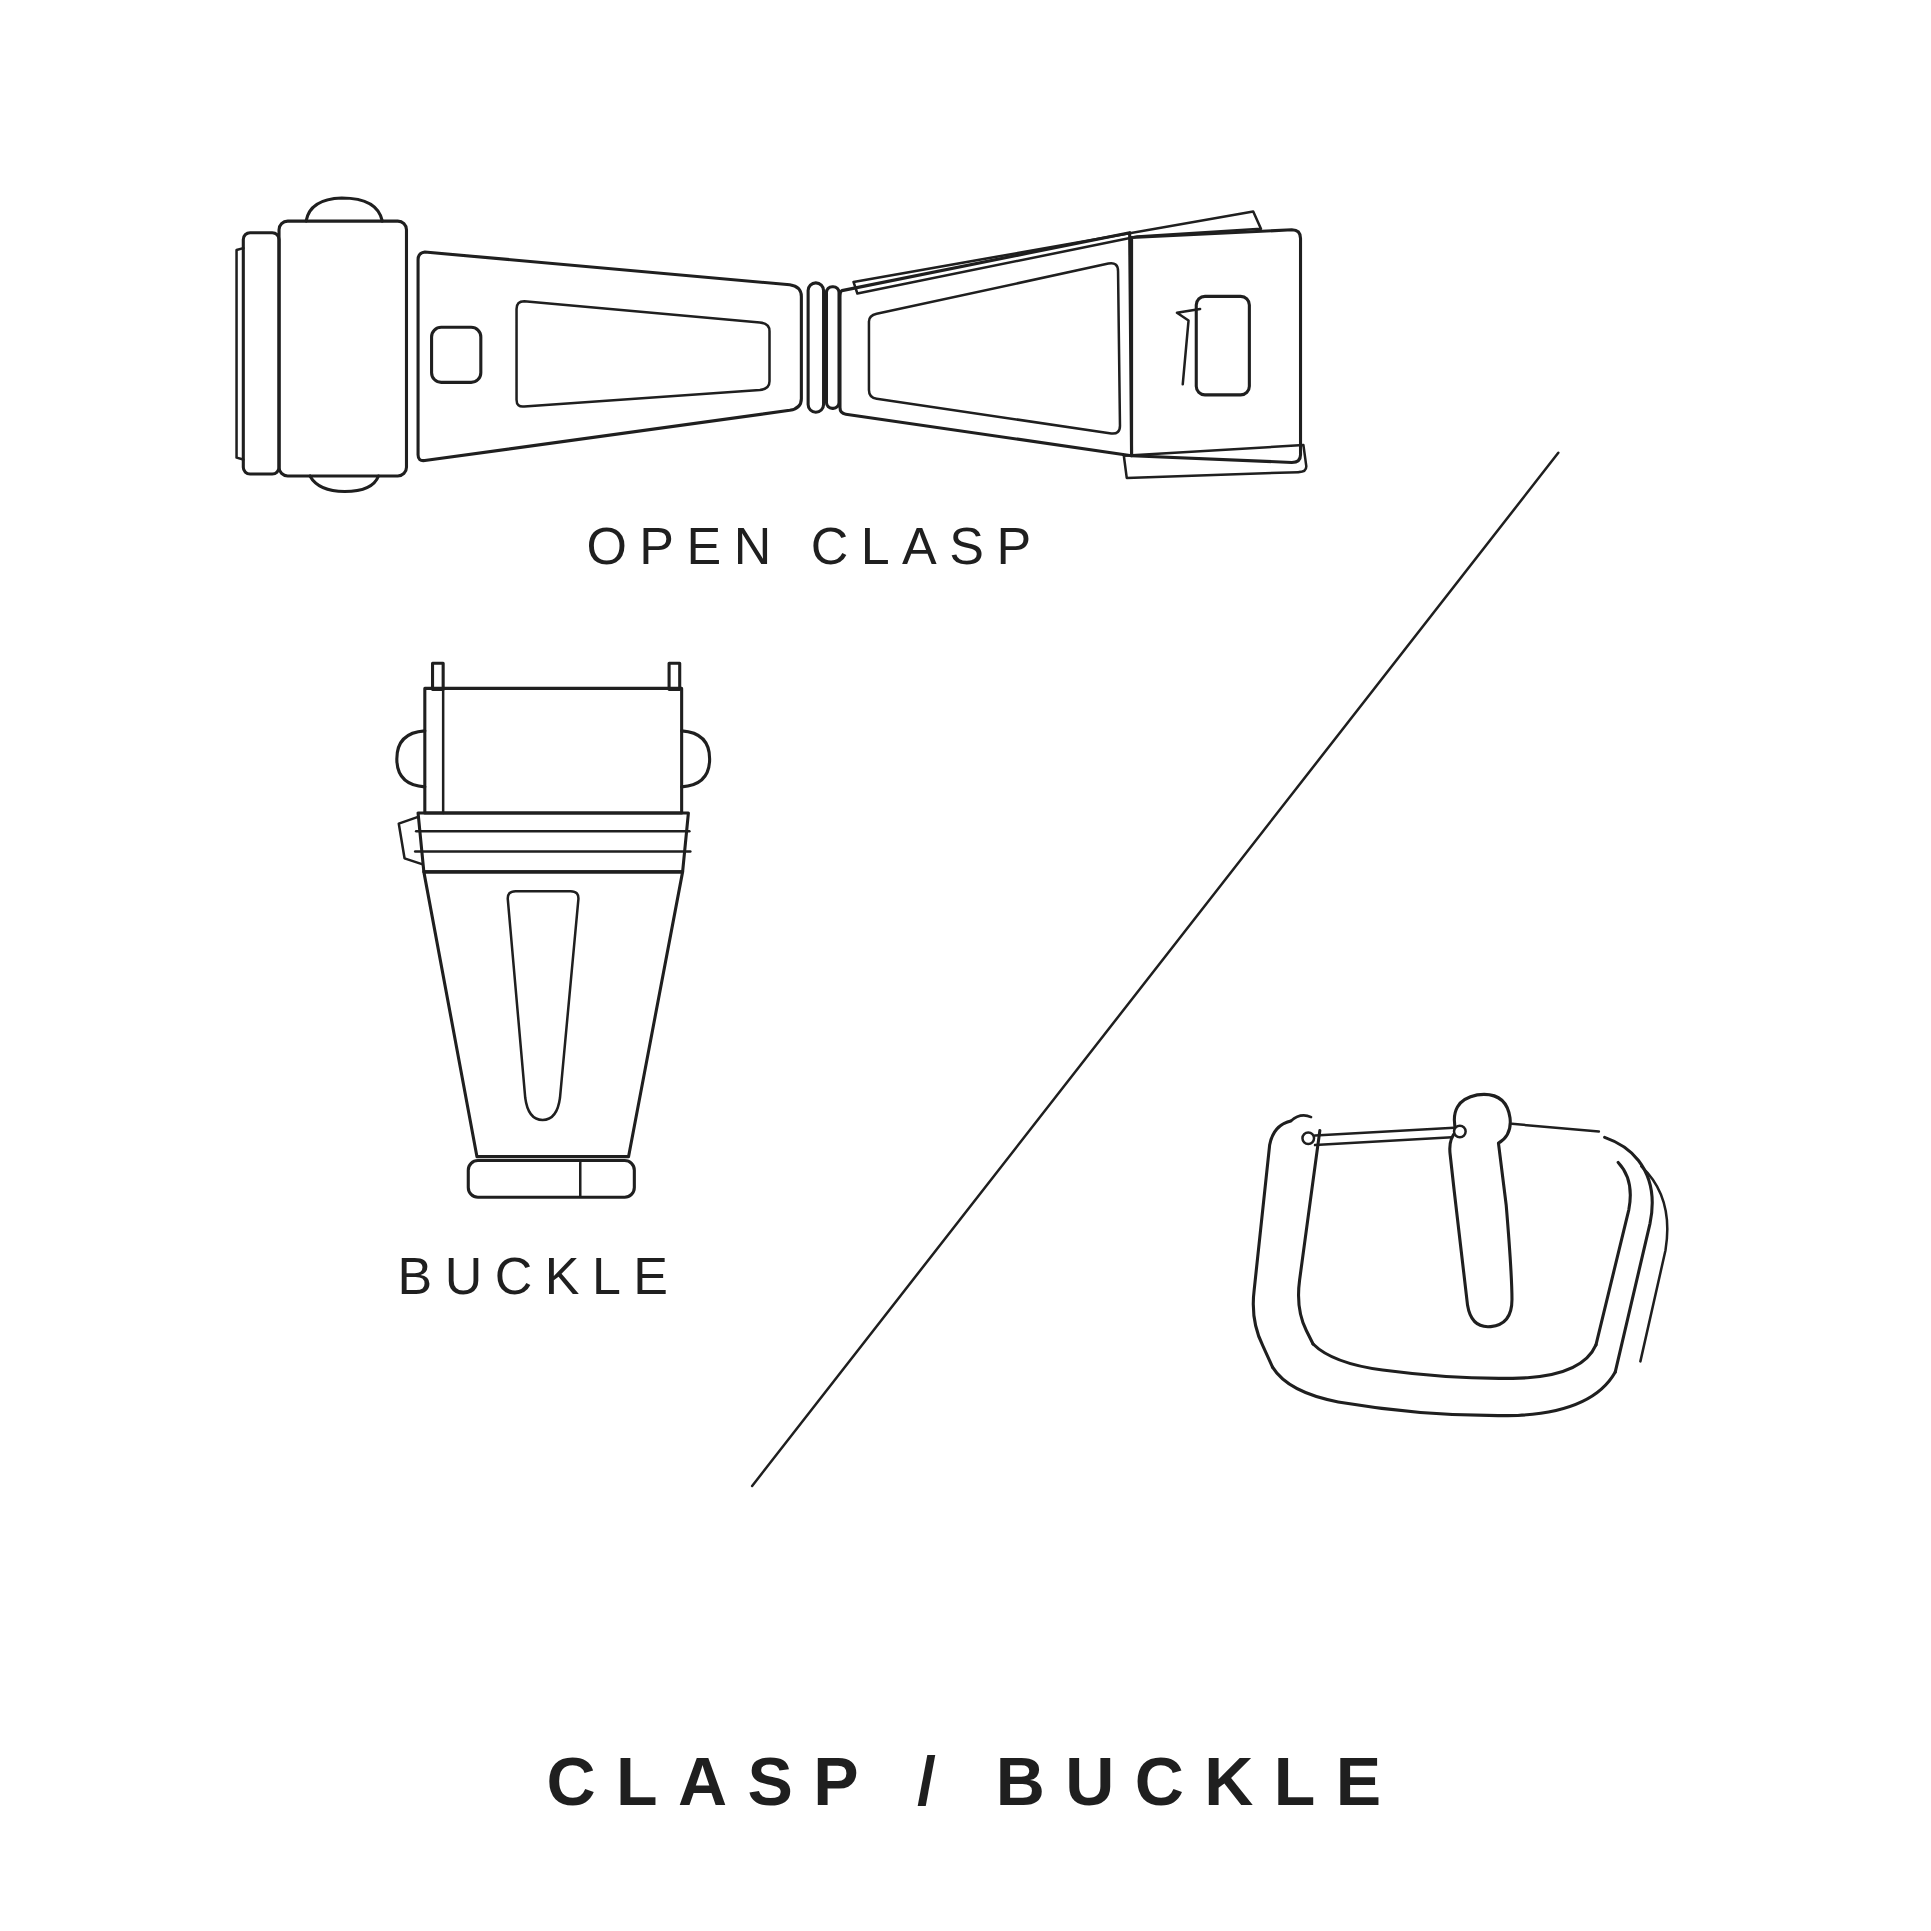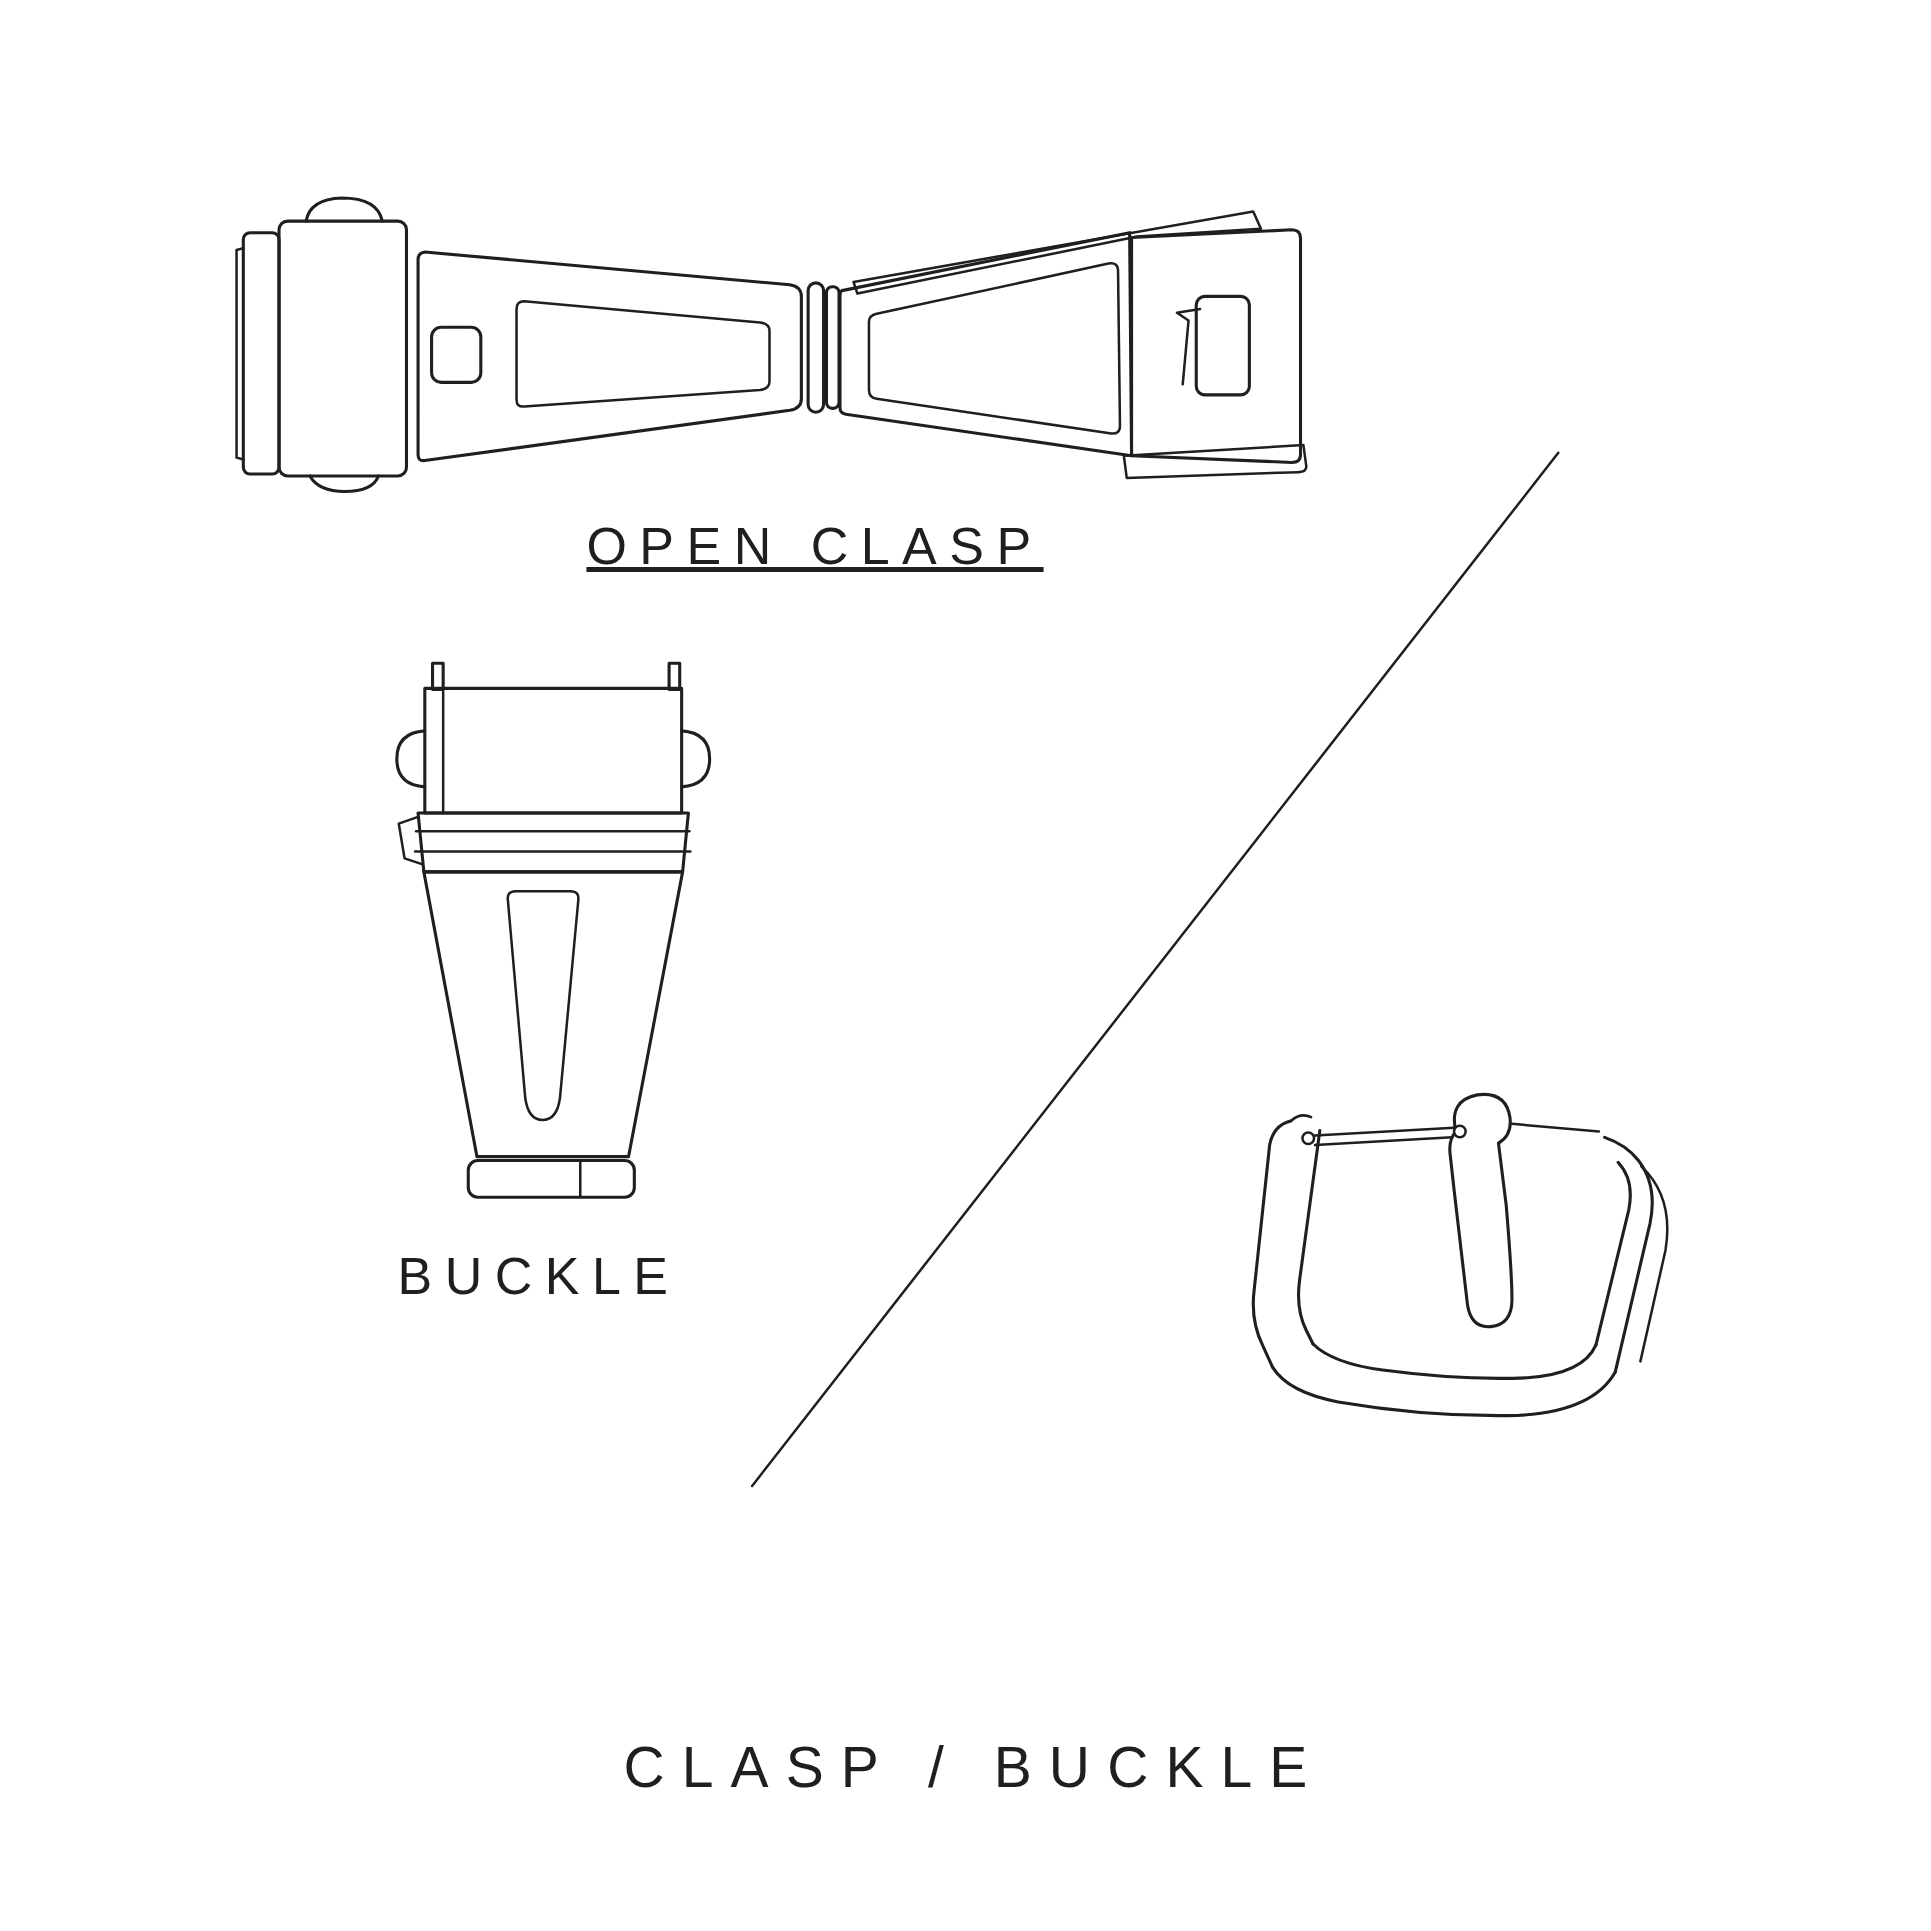--- a/index.html
+++ b/index.html
@@ -119,7 +119,7 @@
   </g>
 </svg>
 
-<div class="label" style="left:815px; top:516px;text-decoration:underline;">OPEN CLASP</div>
+<div class="label" style="left:815px; top:516px;">OPEN CLASP</div>
 
 <div class="label" style="left:539px; top:1246px;">BUCKLE</div>
 

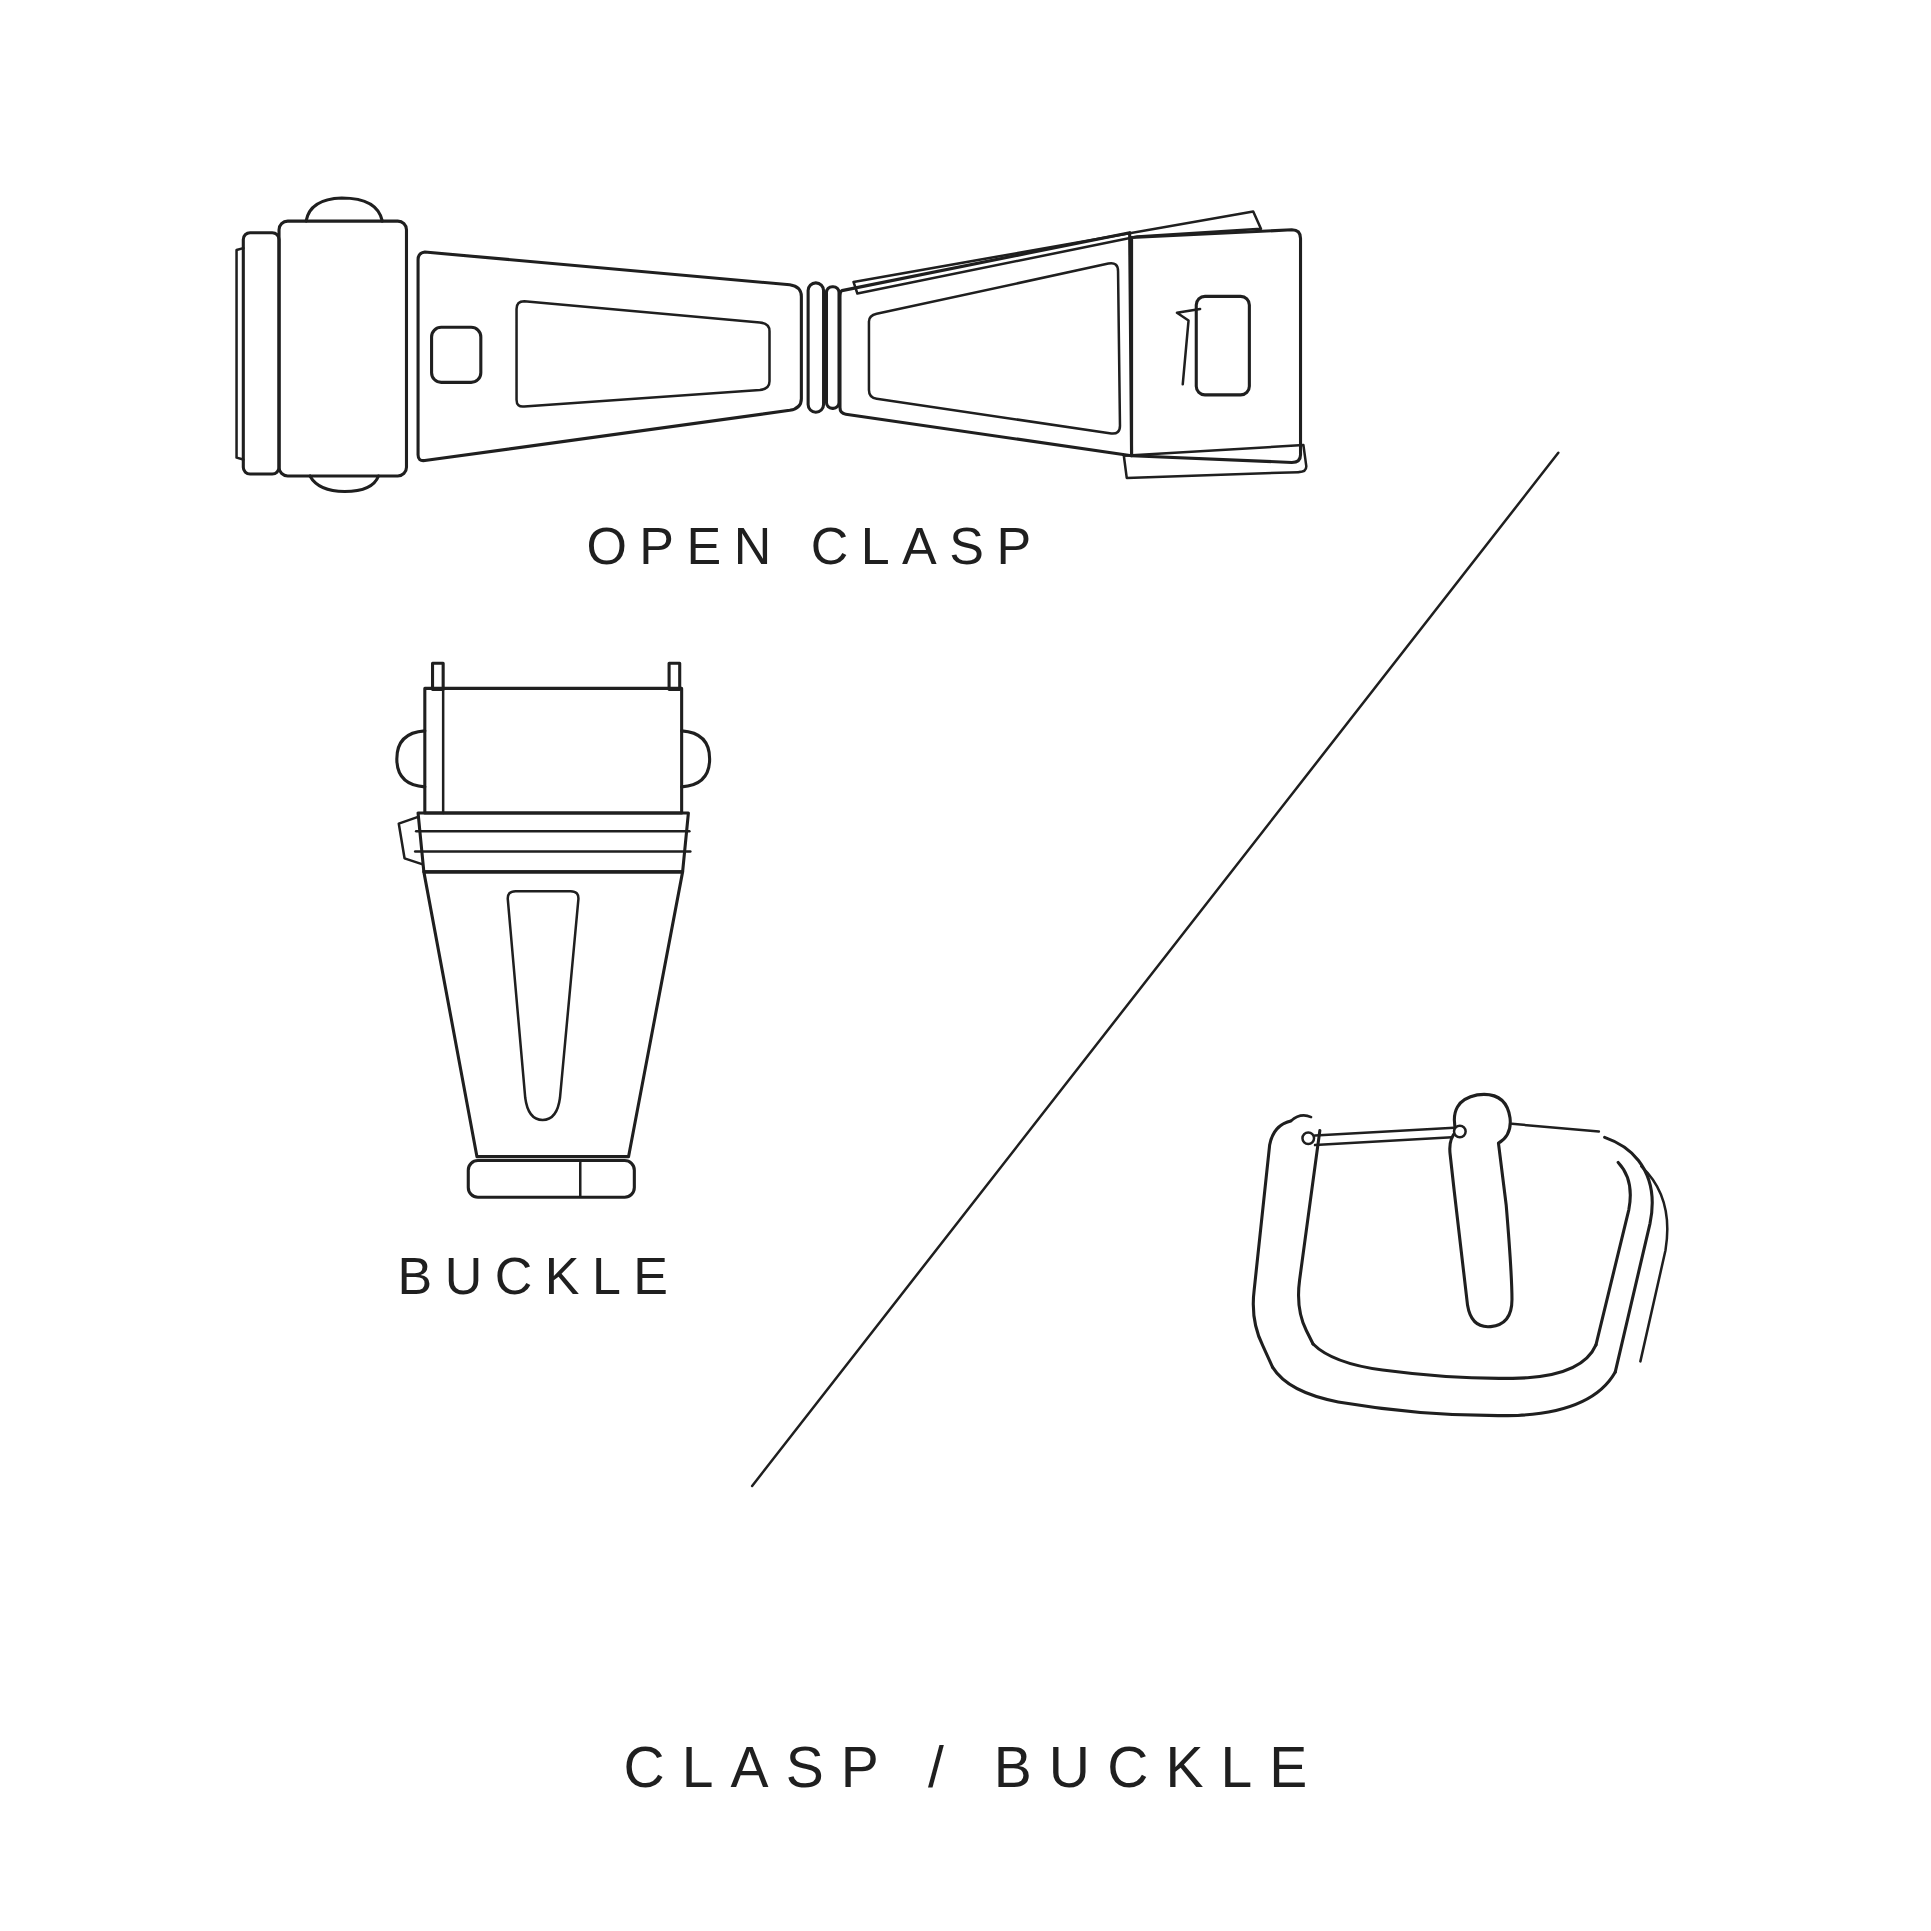--- a/index.html
+++ b/index.html
@@ -41,10 +41,11 @@
     position: absolute;
     transform: translateX(-50%);
     color: var(--text, #1f1f1f);
-    font-size: 57px;
+    font-size: 68px;
     letter-spacing: 0.30em;
     white-space: nowrap;
-    font-weight: 400;
+    font-weight: 700;
+    margin-top: 8px;
   }
 </style>
 </head>

